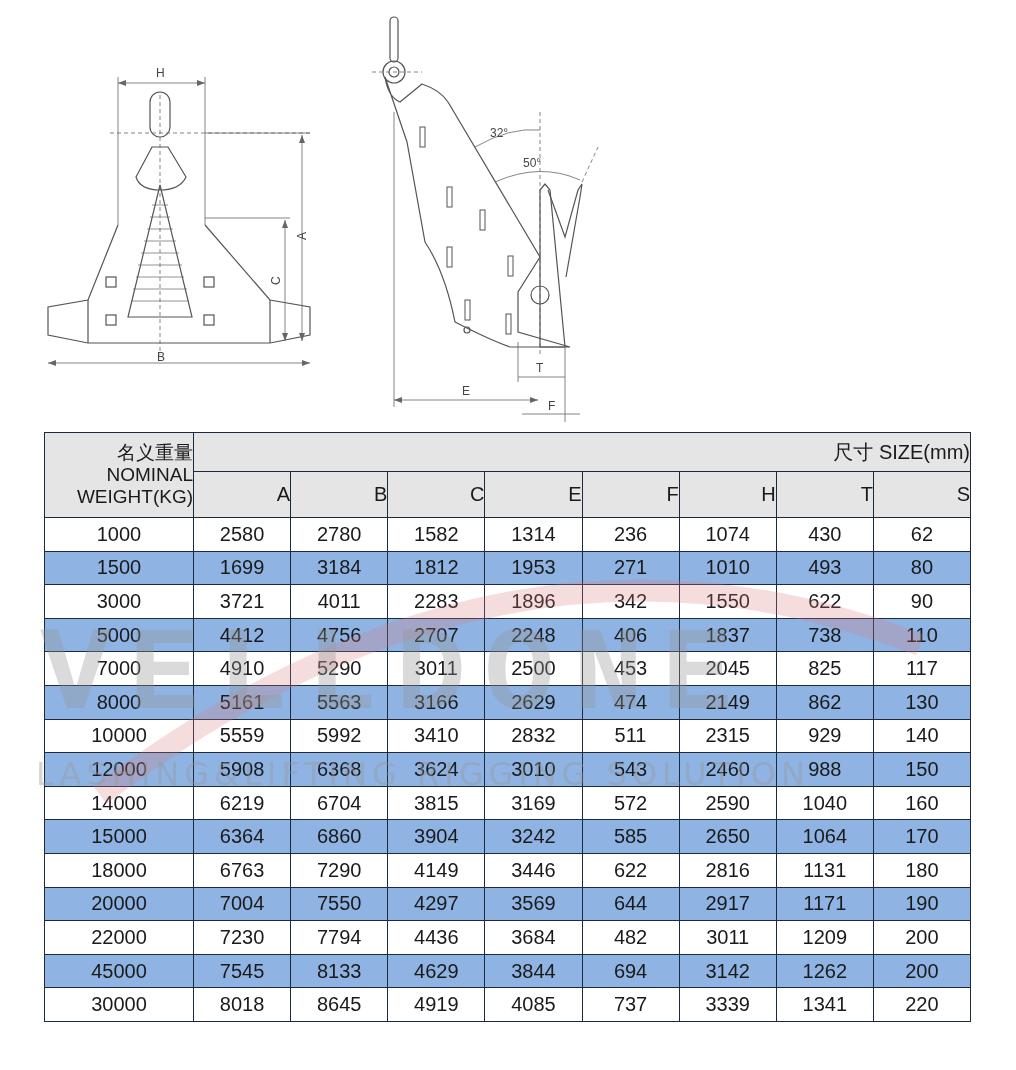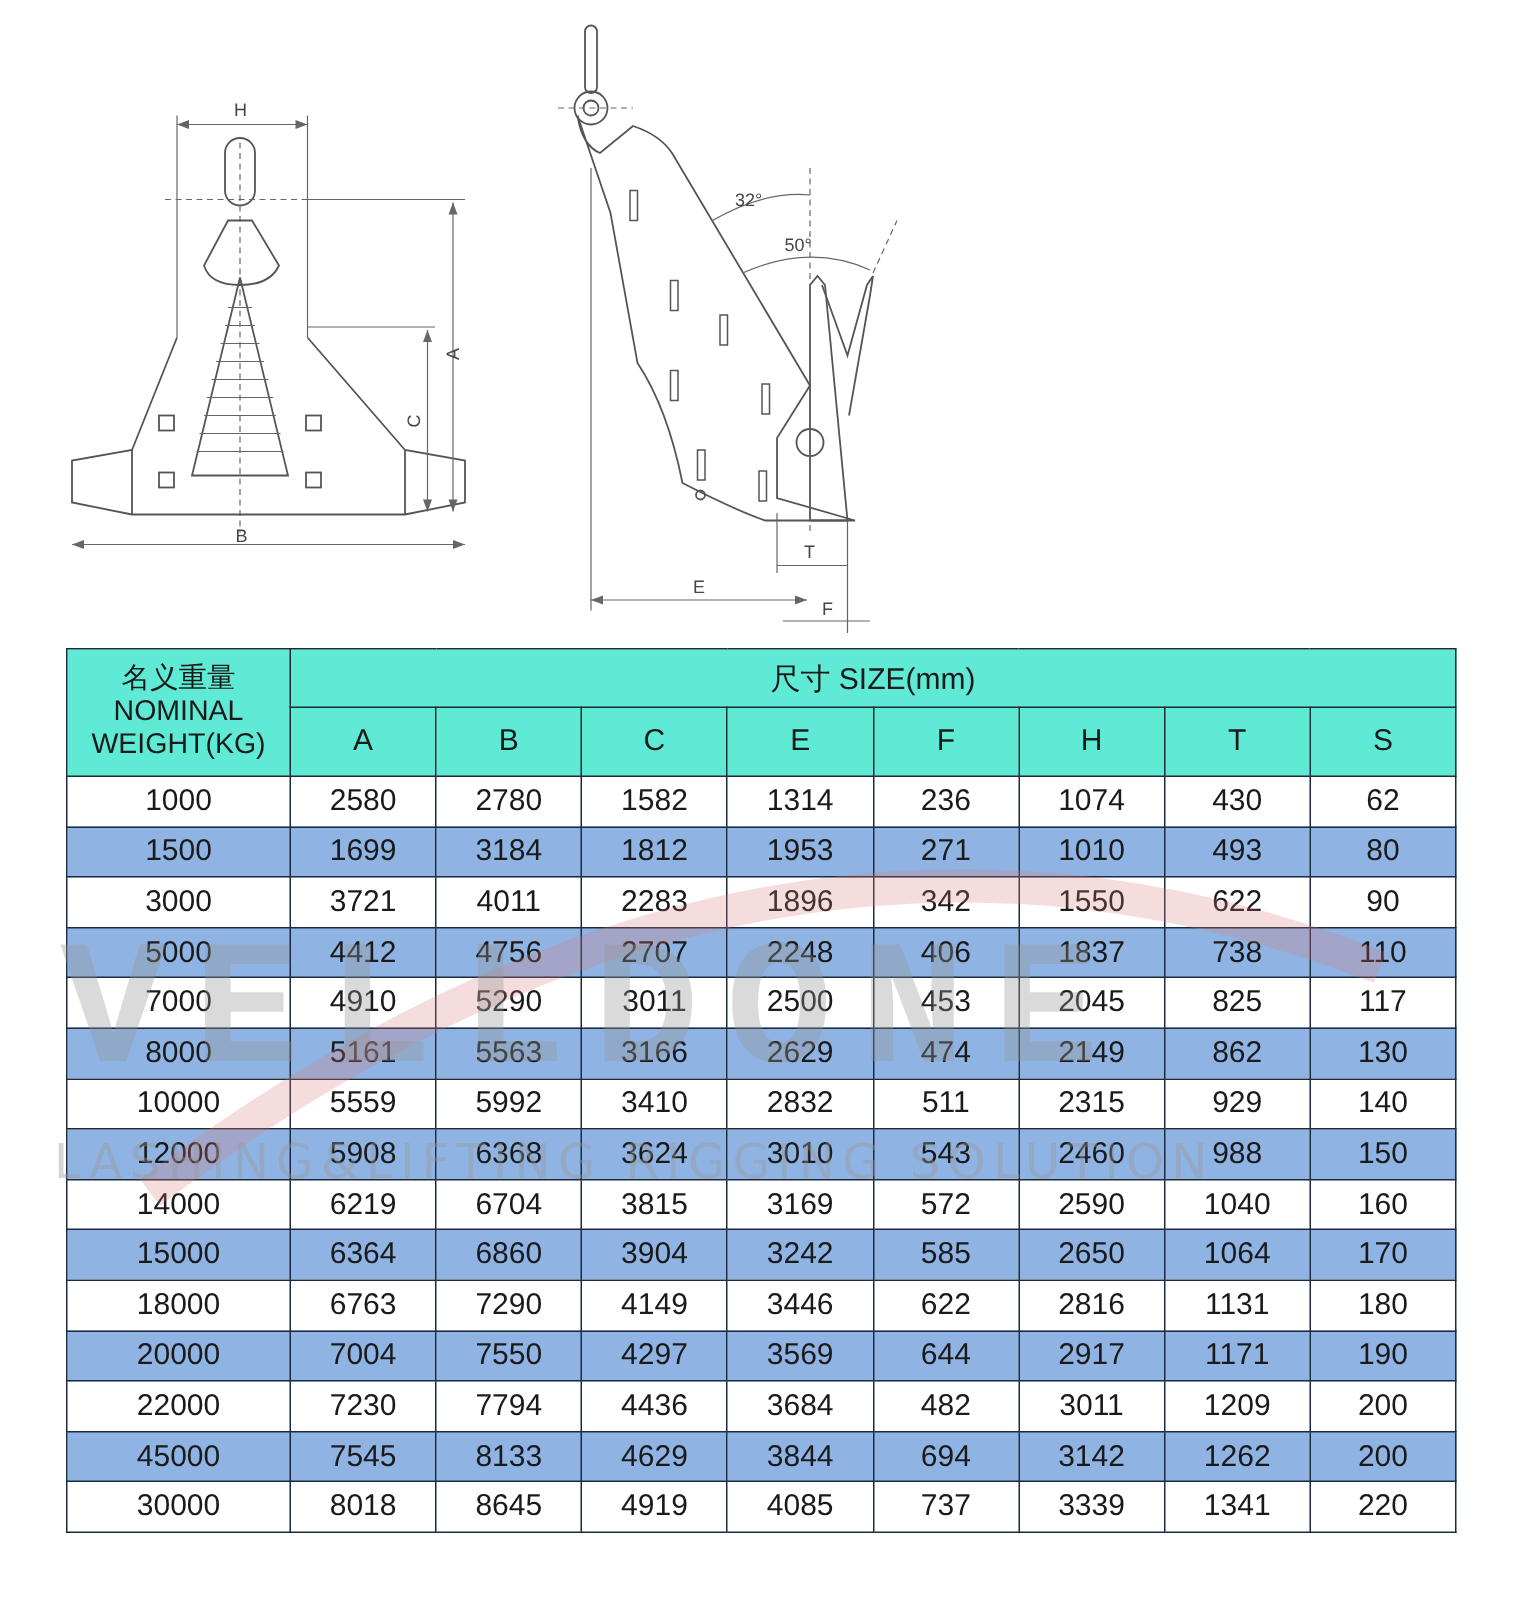--- a/index.html
+++ b/index.html
@@ -13,7 +13,7 @@
   #wm-arc { left:60px; top:505px; width:900px; height:300px; z-index:2; }
   .spec-table { position:absolute; left:44px; top:432px; width:927px; border-collapse:collapse; table-layout:fixed; z-index:1; }
   .spec-table th, .spec-table td { border:1.5px solid #1b2a3d; text-align:center; font-weight:normal; color:#1a1a1a; padding:0; }
-  .spec-table th { background:#5eead4; font-size:20px; }
+  .spec-table th { background:#e5e5e5; font-size:20px;text-align:right; }
   .spec-table .hdr-weight { line-height:22px; font-size:19px; }
   .spec-table .hdr-size { height:38px;margin-top:36px; }
   .spec-table .hdr-col { height:45px; }

